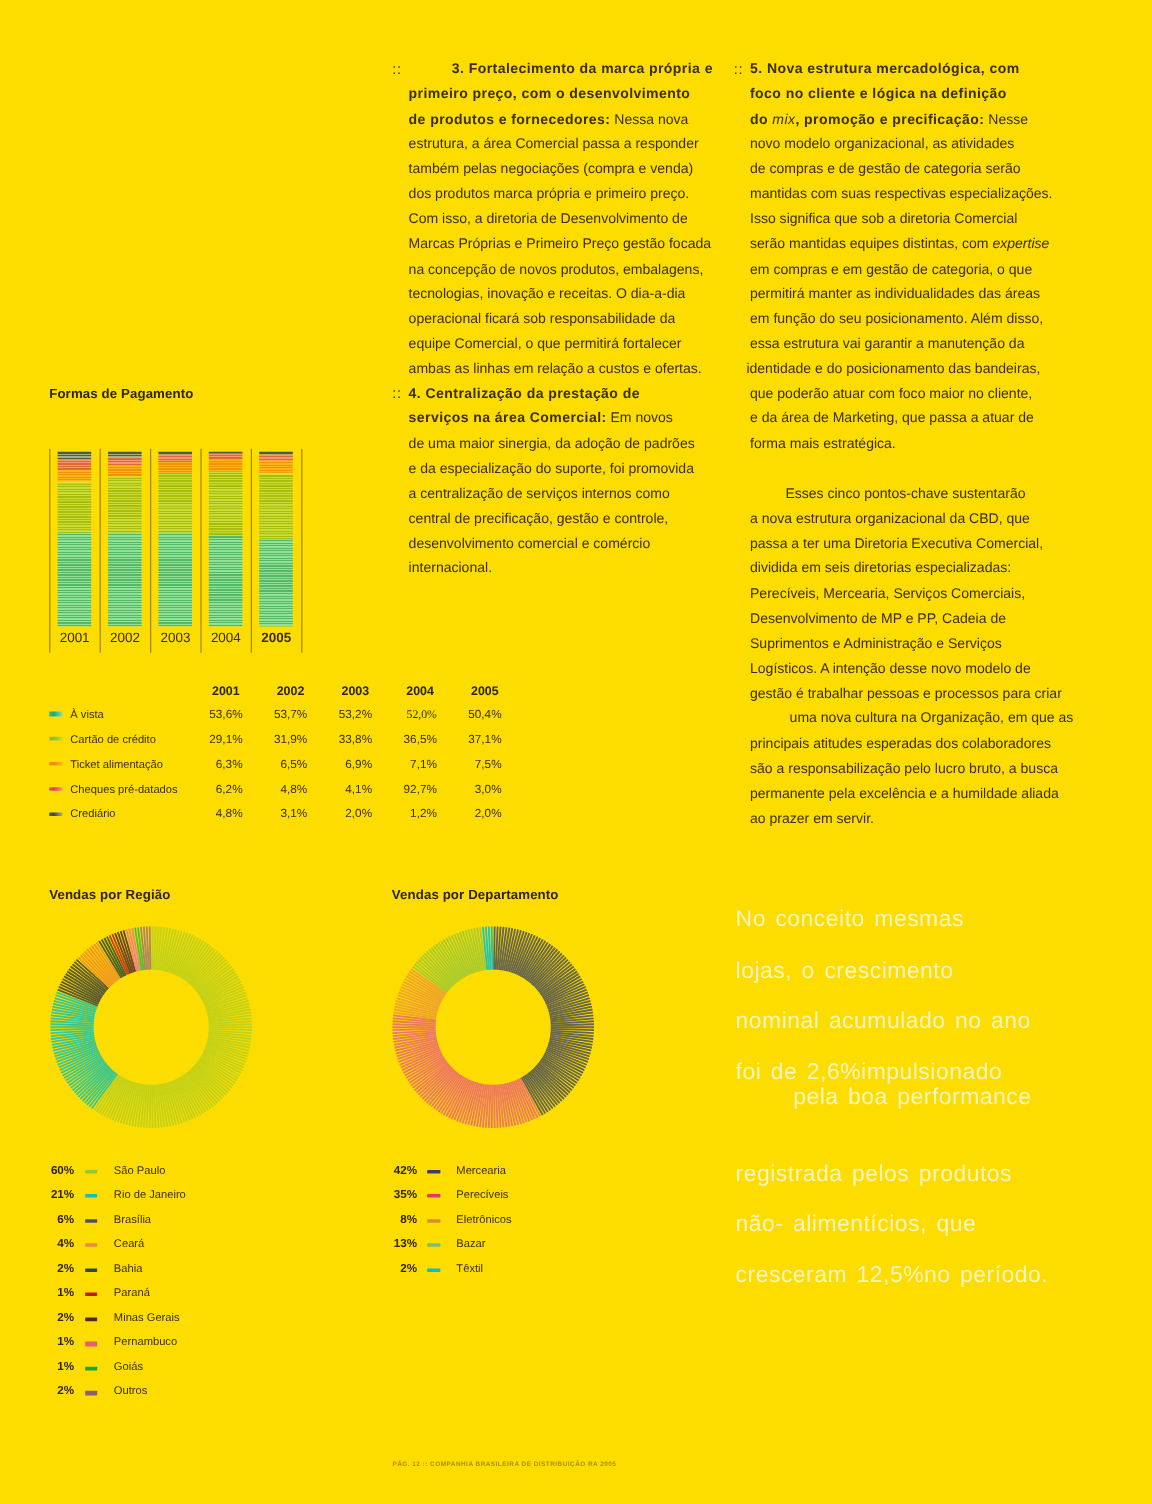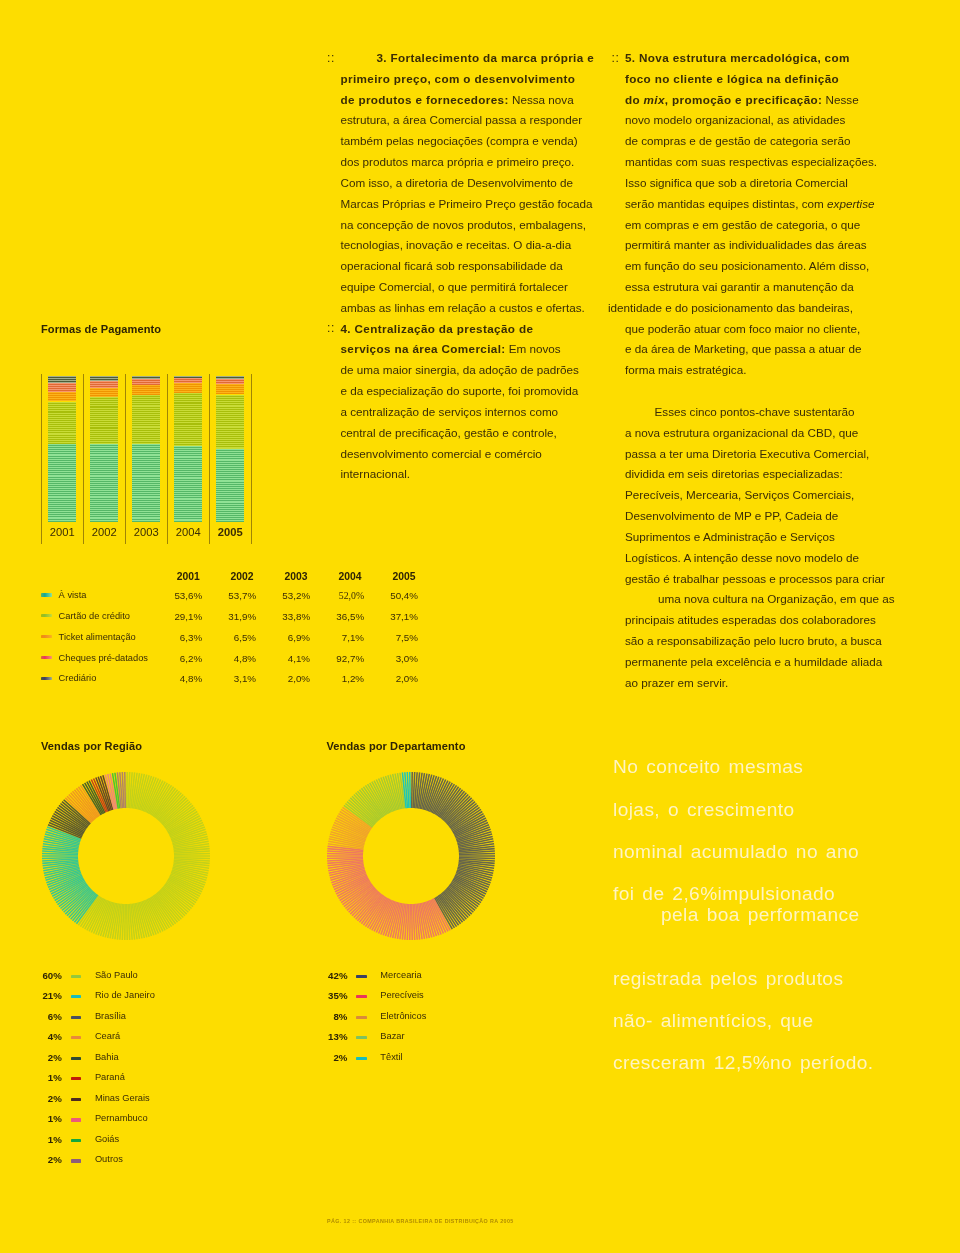--- a/index.html
+++ b/index.html
@@ -17,7 +17,7 @@
   .txtline{position:absolute;white-space:nowrap;font-size:11.7px;color:#3b2d05;}
   .txtline .b{font-weight:bold;letter-spacing:.36px;}
   .txtline .i{font-style:italic;}
-  .txtline .bi{font-weight:bold;font-style:italic;letter-spacing:.36px;}
+  .txtline .bi{font-weight:normal;font-style:italic;letter-spacing:.36px;}
   .bullet{position:absolute;font-size:12.2px;color:#3b2d05;letter-spacing:0.6px;}
 
   .sectitle{position:absolute;font-weight:bold;font-size:11.05px;color:#2e2404;letter-spacing:.09px;white-space:nowrap;}

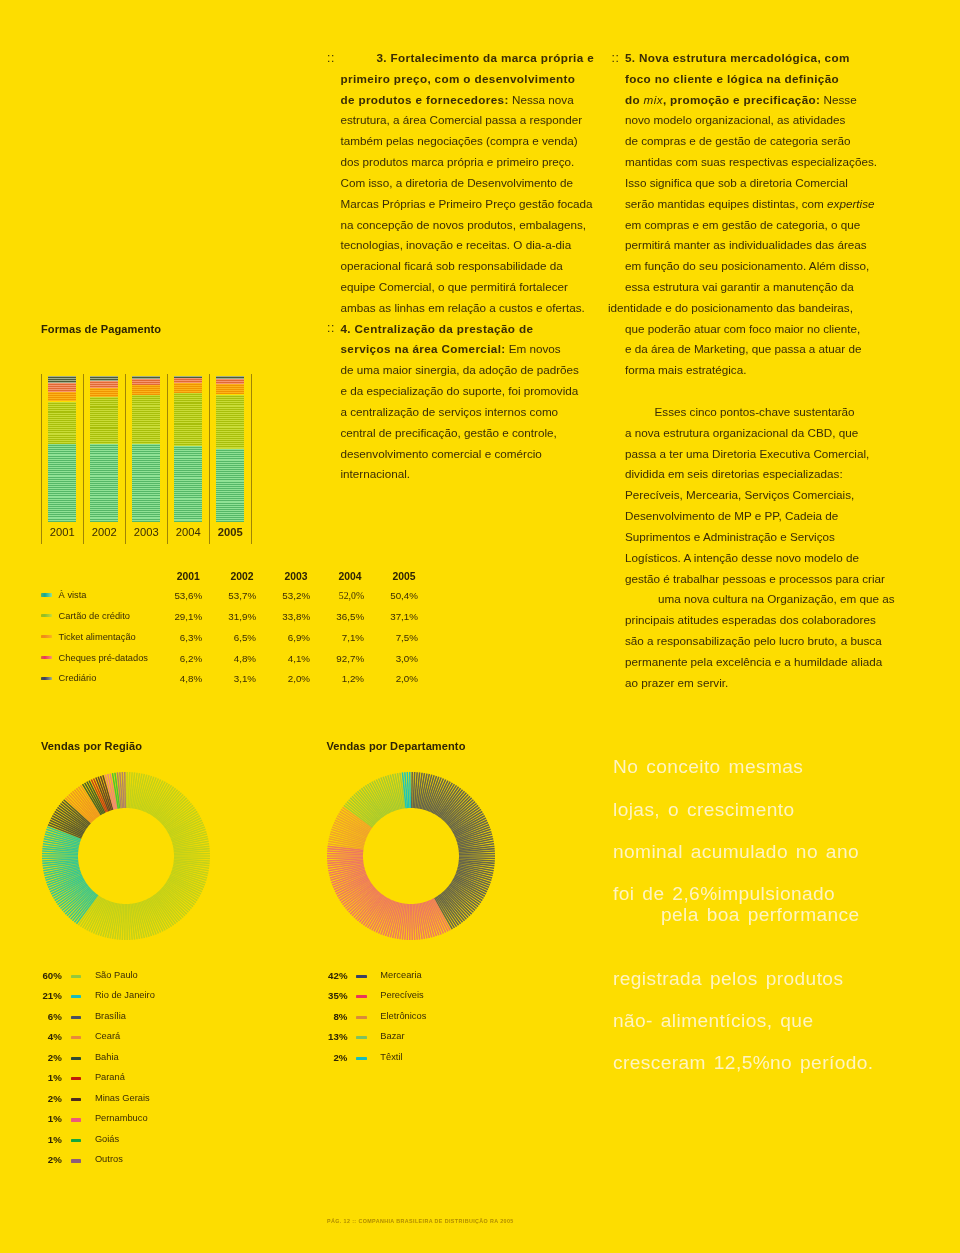--- a/index.html
+++ b/index.html
@@ -81,7 +81,7 @@
   <div class="txtline" style="left:625.00px;top:238.38px;"><span>permitirá manter as individualidades das áreas</span></div>
   <div class="txtline" style="left:625.00px;top:259.20px;"><span>em função do seu posicionamento. Além disso,</span></div>
   <div class="txtline" style="left:625.00px;top:280.02px;"><span>essa estrutura vai garantir a manutenção da</span></div>
-  <div class="txtline" style="left:608px;top:300.84px;"><span>identidade e do posicionamento das bandeiras,</span></div>
+  <div class="txtline" style="left:622px;top:300.84px;"><span>identidade e do posicionamento das bandeiras,</span></div>
   <div class="txtline" style="left:625.00px;top:321.66px;"><span>que poderão atuar com foco maior no cliente,</span></div>
   <div class="txtline" style="left:625.00px;top:342.48px;"><span>e da área de Marketing, que passa a atuar de</span></div>
   <div class="txtline" style="left:625.00px;top:363.30px;"><span>forma mais estratégica.</span></div>

